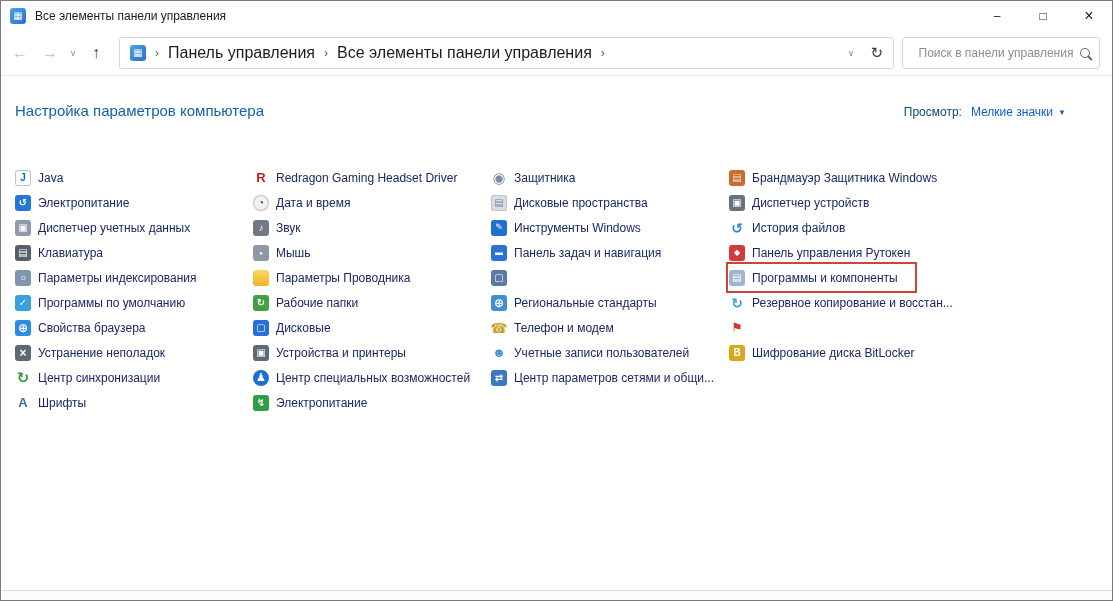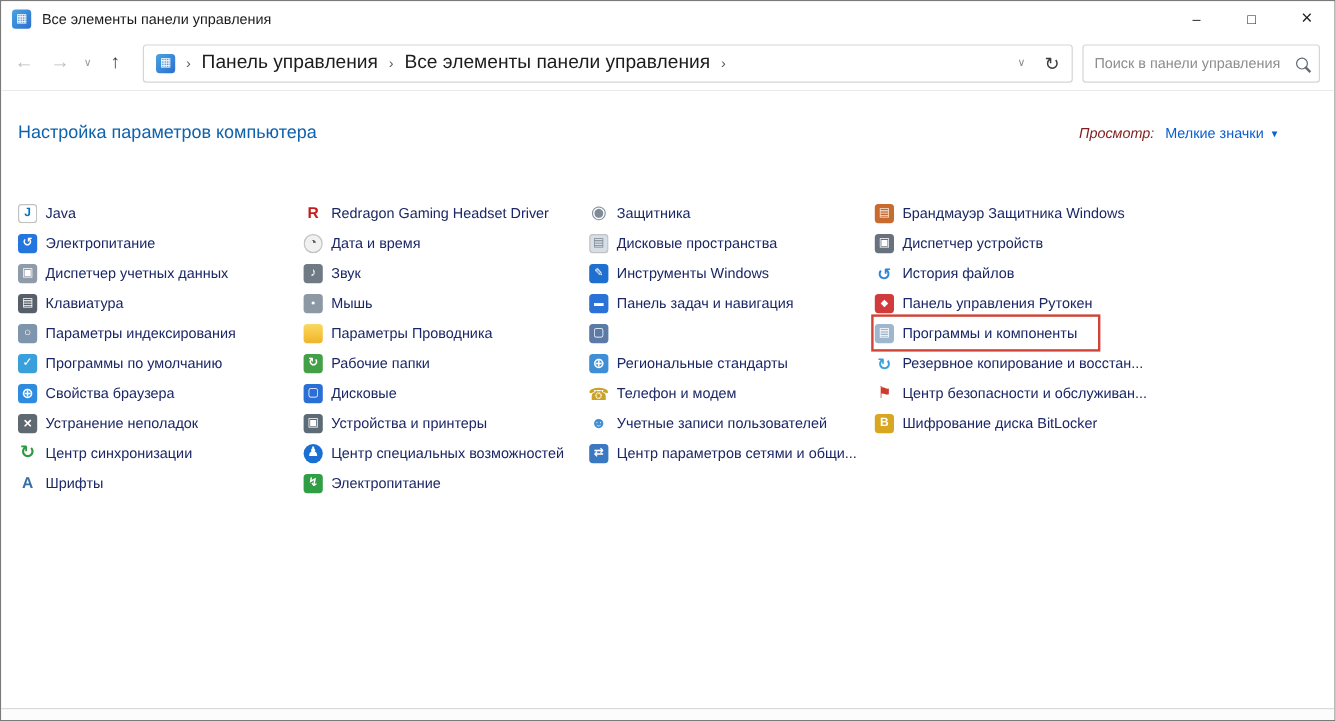--- a/index.html
+++ b/index.html
@@ -39,7 +39,7 @@
   .searchbox { width:198px; height:32px; border:1px solid #d5d5d5; border-radius:3px; background:#fff;
                display:flex; align-items:center; padding:0 9px; }
   .searchbox input { border:none; outline:none; flex:1; font-size:12px; color:#333; background:transparent;
-                     font-family:"Liberation Sans","DejaVu Sans",sans-serif; min-width:0; }
+                     font-family:"Liberation Sans","DejaVu Sans",sans-serif; min-width:0;text-align:center; }
   .searchbox input::placeholder { color:#8d8d8d; }
   .mag { width:10px; height:10px; border:1.5px solid #5f6a75; border-radius:50%; position:relative; flex:0 0 10px; }
   .mag::after { content:""; position:absolute; width:6px; height:1.5px; background:#5f6a75;

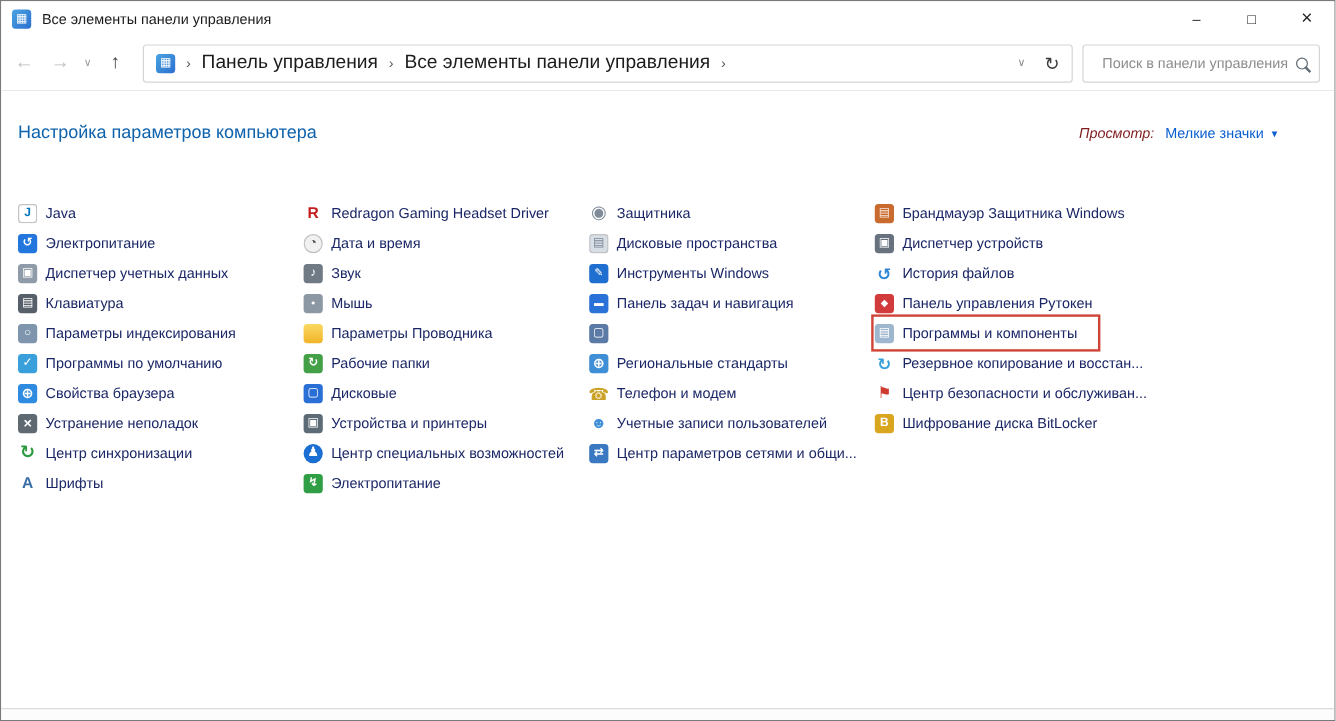--- a/index.html
+++ b/index.html
@@ -50,7 +50,7 @@
   .page-header { display:flex; align-items:baseline; padding-right:46px; }
   .heading { font-size:15px; color:#0f62ac; font-weight:400; }
   .view-ctl { margin-left:auto; font-size:12px; display:flex; align-items:center; gap:9px; }
-  .view-label { color:#7f1d1d;font-style:italic; }
+  .view-label { color:#0c4a6e; }
   .view-link { color:#0b5fce; cursor:pointer; display:flex; align-items:center; gap:5px; }
   .view-arrow { font-size:8px; color:#0b5fce; }
 

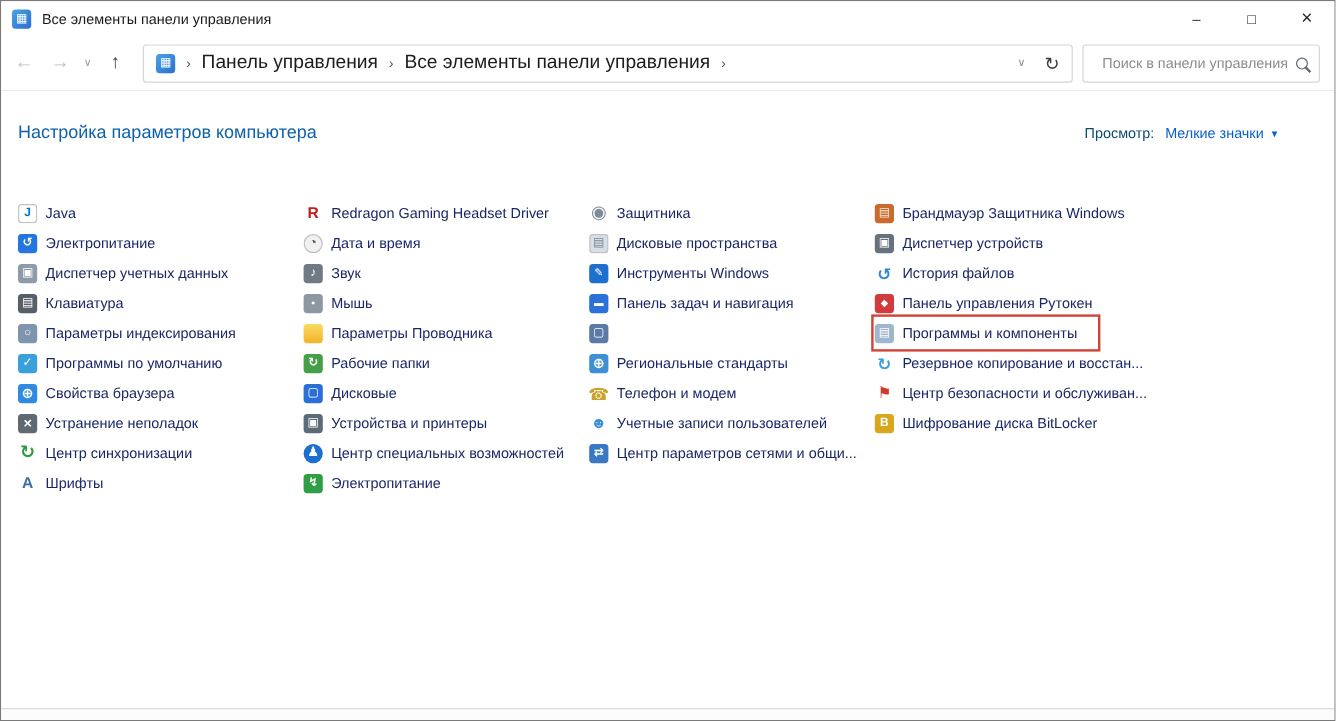--- a/index.html
+++ b/index.html
@@ -270,7 +270,6 @@
           </div>
           <div class="item">
             <span class="ico" style="color: rgb(207, 58, 47); font-size: 13px;">⚑</span>
-            <span class="label">Центр безопасности и обслуживан...</span>
           </div>
           <div class="item">
             <span class="ico" style="background: rgb(217, 166, 32); font-size: 10px;">B</span>

